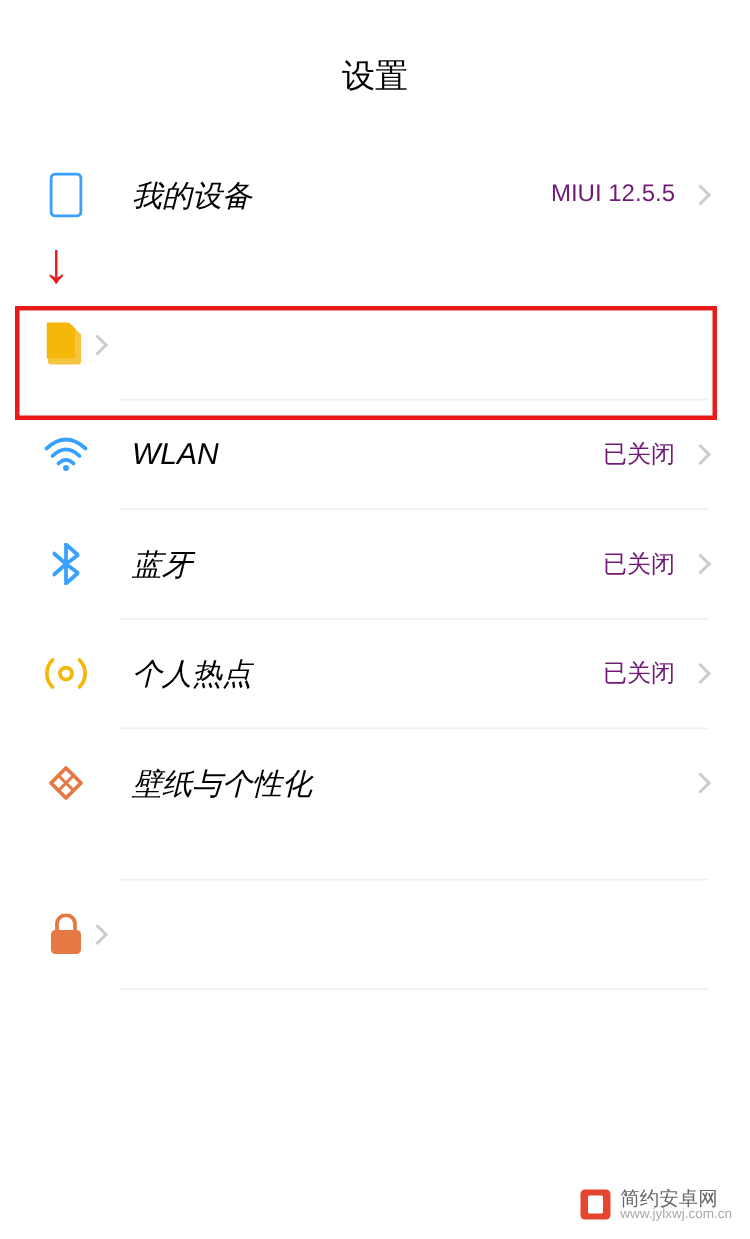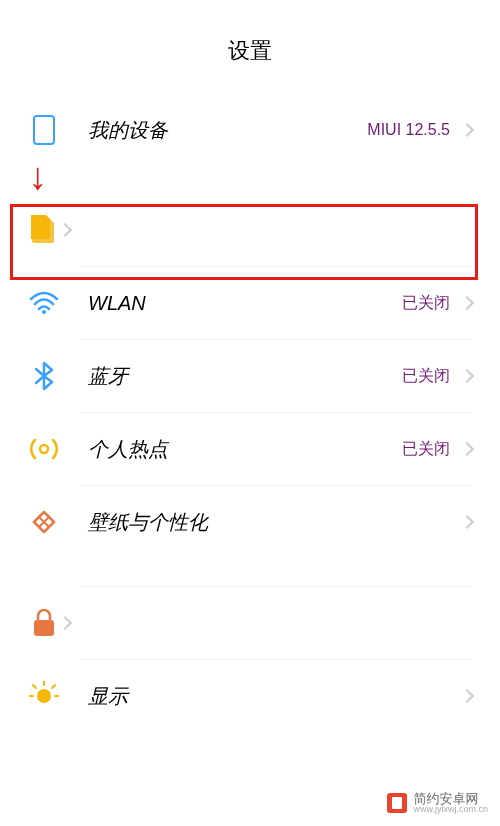--- a/index.html
+++ b/index.html
@@ -230,22 +230,6 @@
 
   <div class="divider"></div>
 
-  <div class="item">
-    <span class="icon-wrap">
-      <svg width="30" height="30" viewBox="0 0 30 30">
-        <circle cx="15" cy="15" r="7" fill="#f5b70a"></circle>
-        <g stroke="#f5b70a" stroke-width="2" stroke-linecap="round">
-          <line x1="15" y1="0" x2="15" y2="4"></line>
-          <line x1="26" y1="4" x2="23" y2="7"></line>
-          <line x1="30" y1="15" x2="26" y2="15"></line>
-          <line x1="4" y1="4" x2="7" y2="7"></line>
-          <line x1="0" y1="15" x2="4" y2="15"></line>
-        </g>
-      </svg>
-    </span>
-    <span class="label">显示</span>
-    <span class="chevron"></span>
-  </div>
 
 </div>
 

